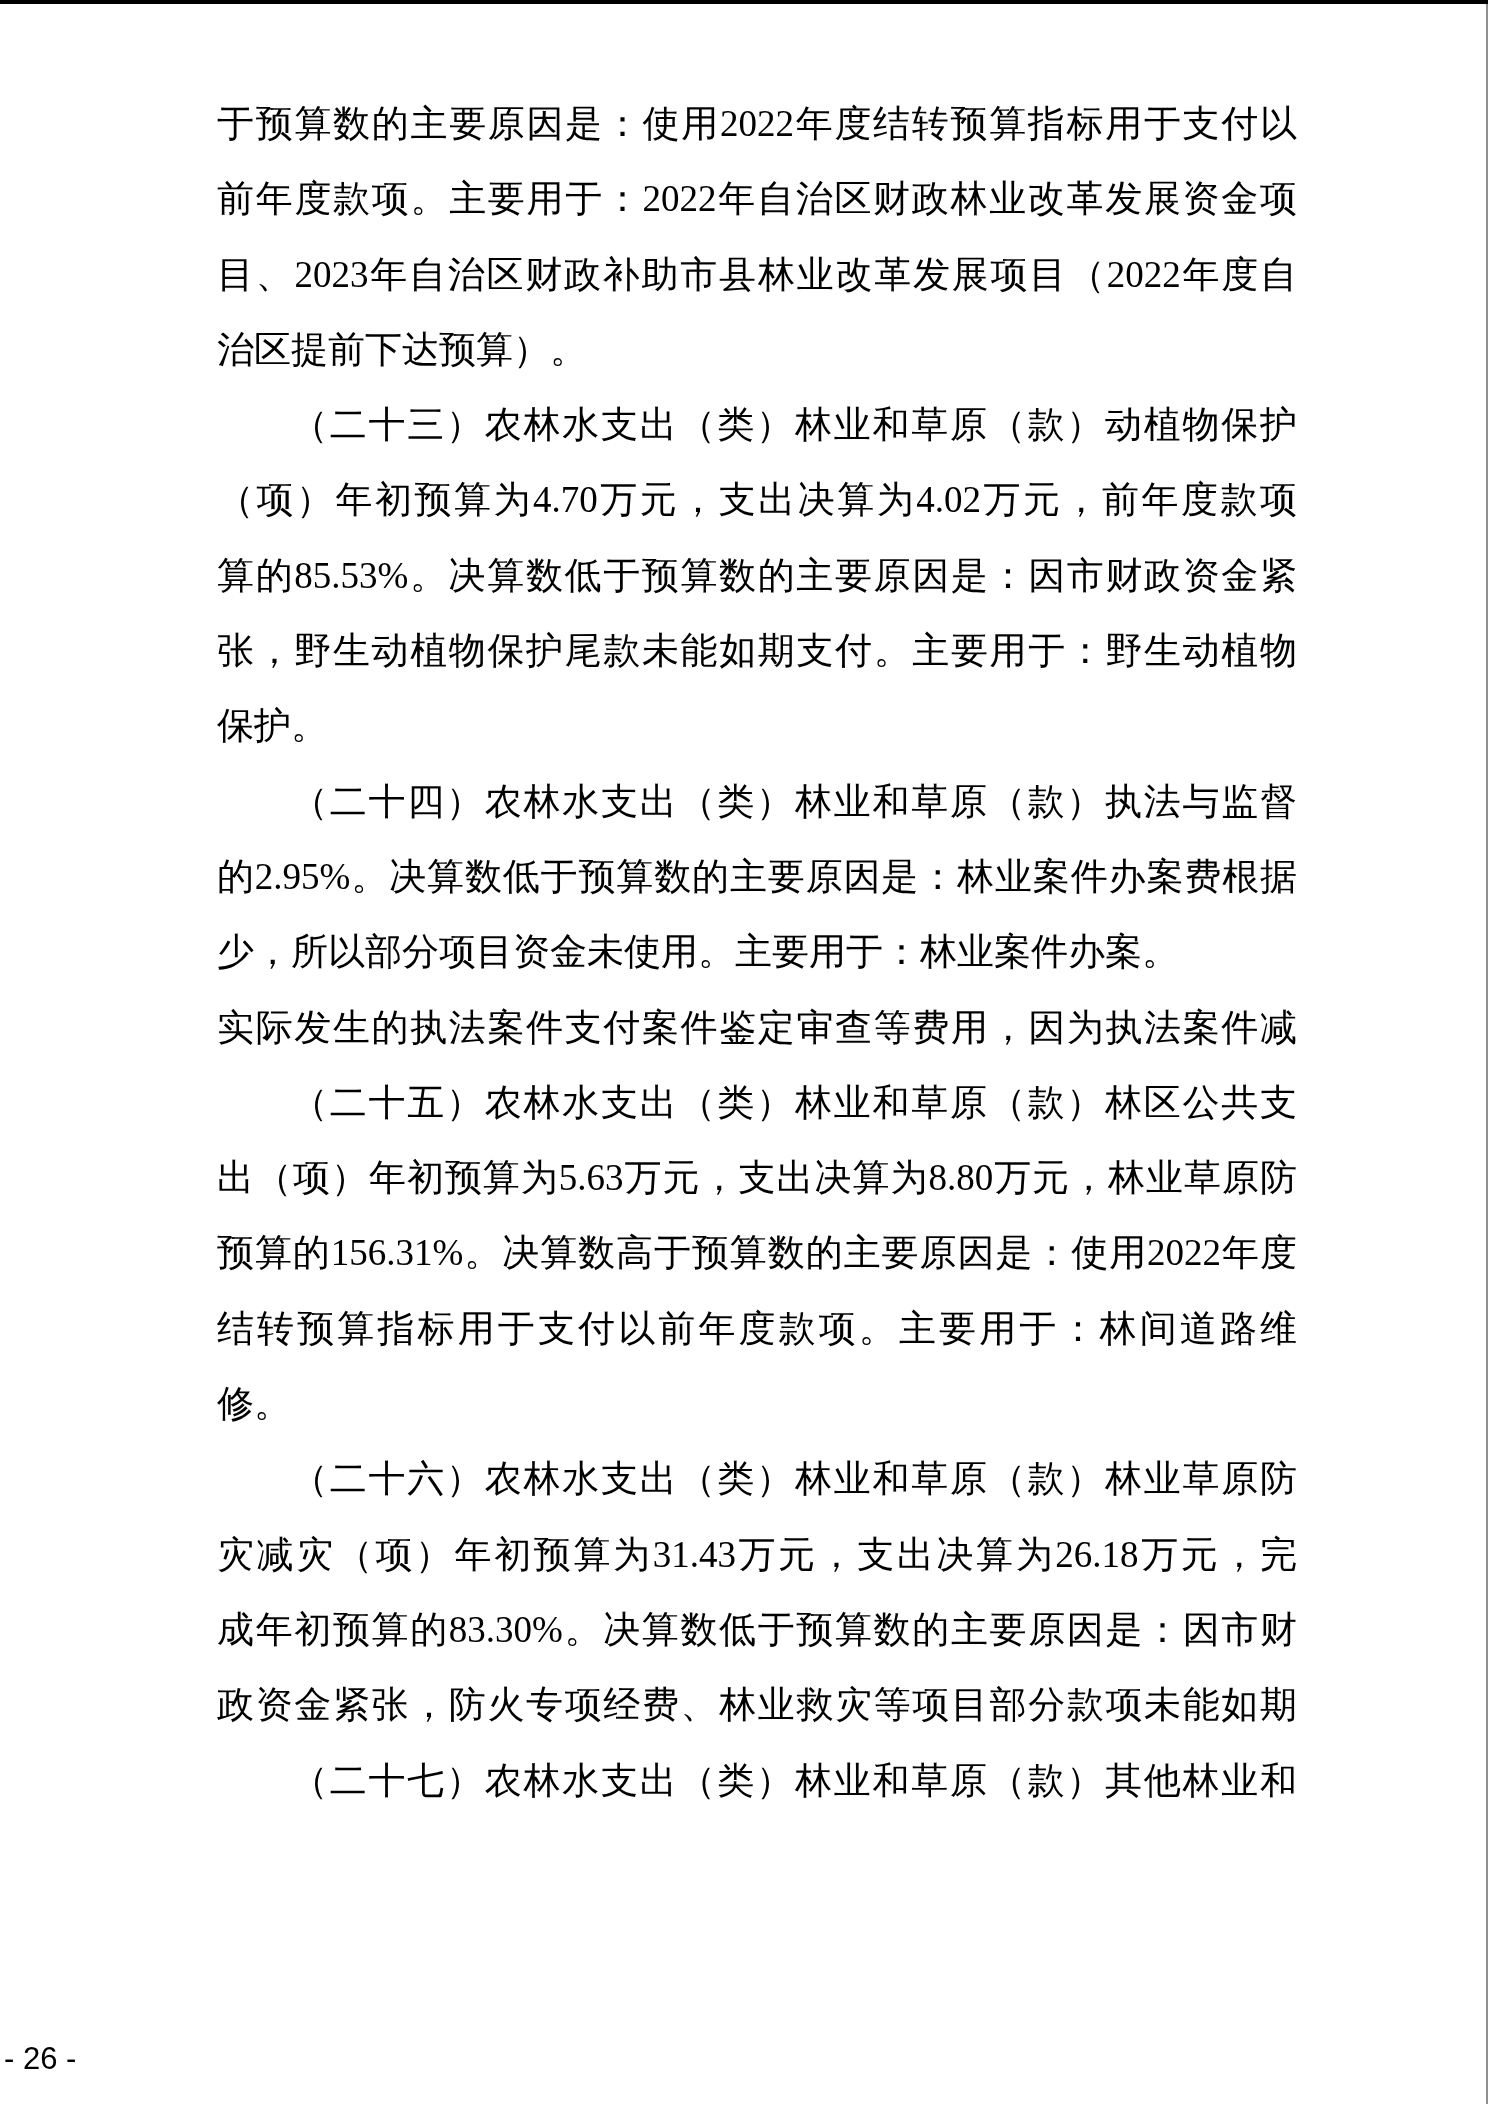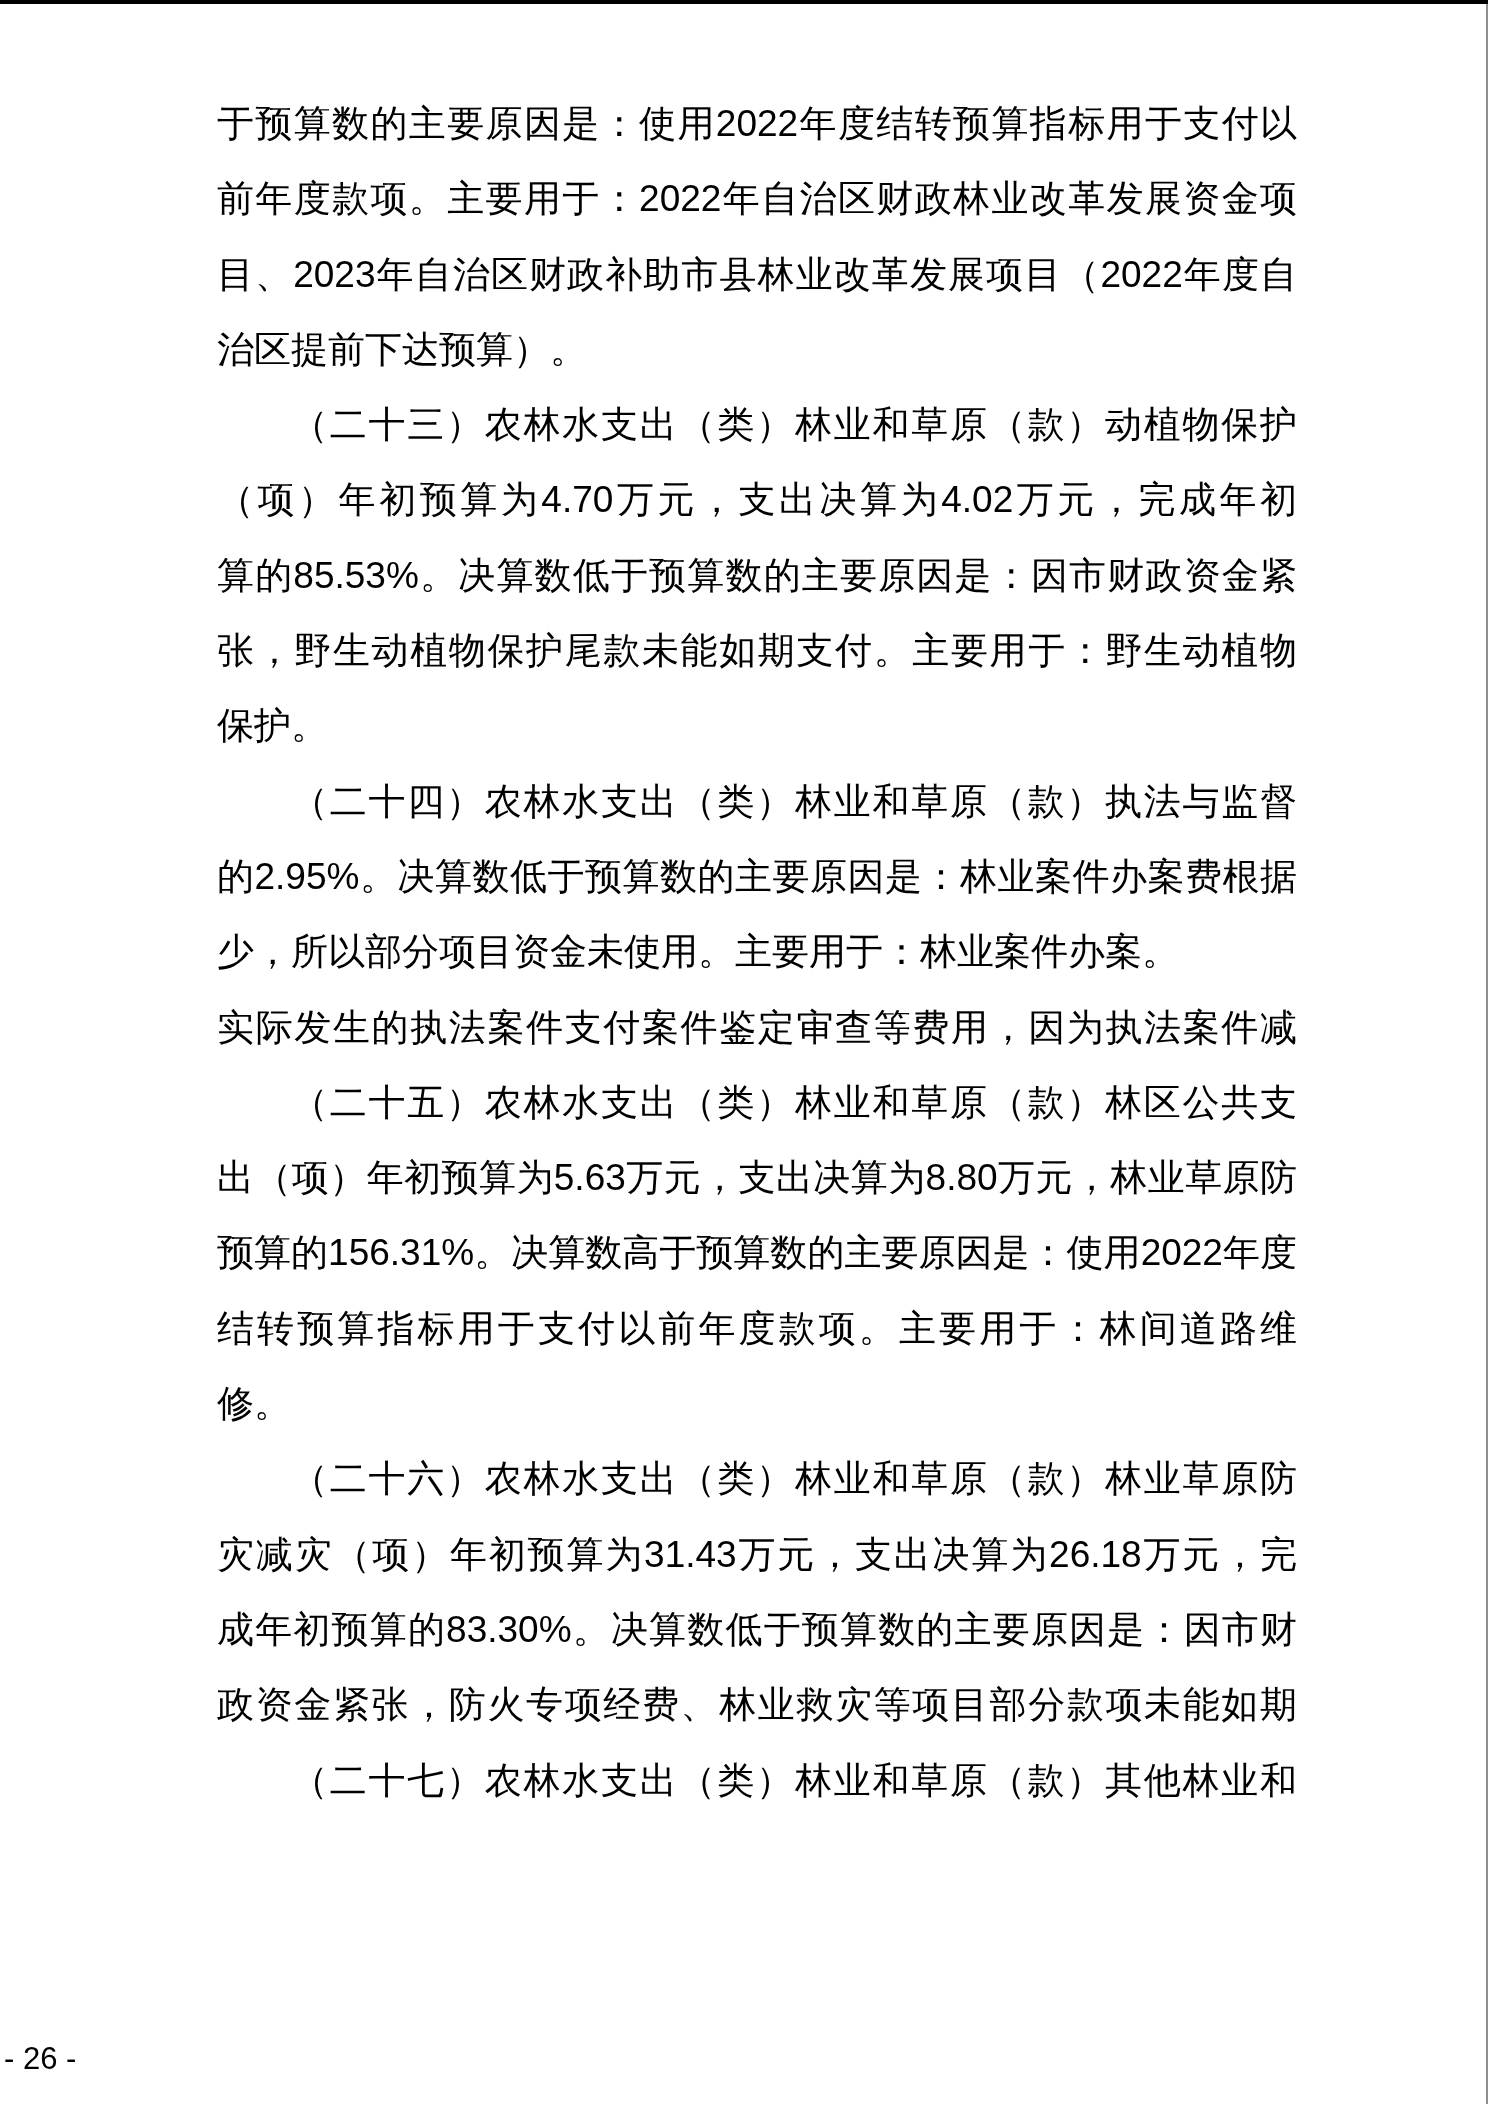--- a/index.html
+++ b/index.html
@@ -41,6 +41,7 @@
   .line.j {
     text-align: justify;
     text-align-last: justify;
+    font-family: Liberation Serif, serif;
   }
   .line.indent { text-indent: 2em; }
   .page-number {

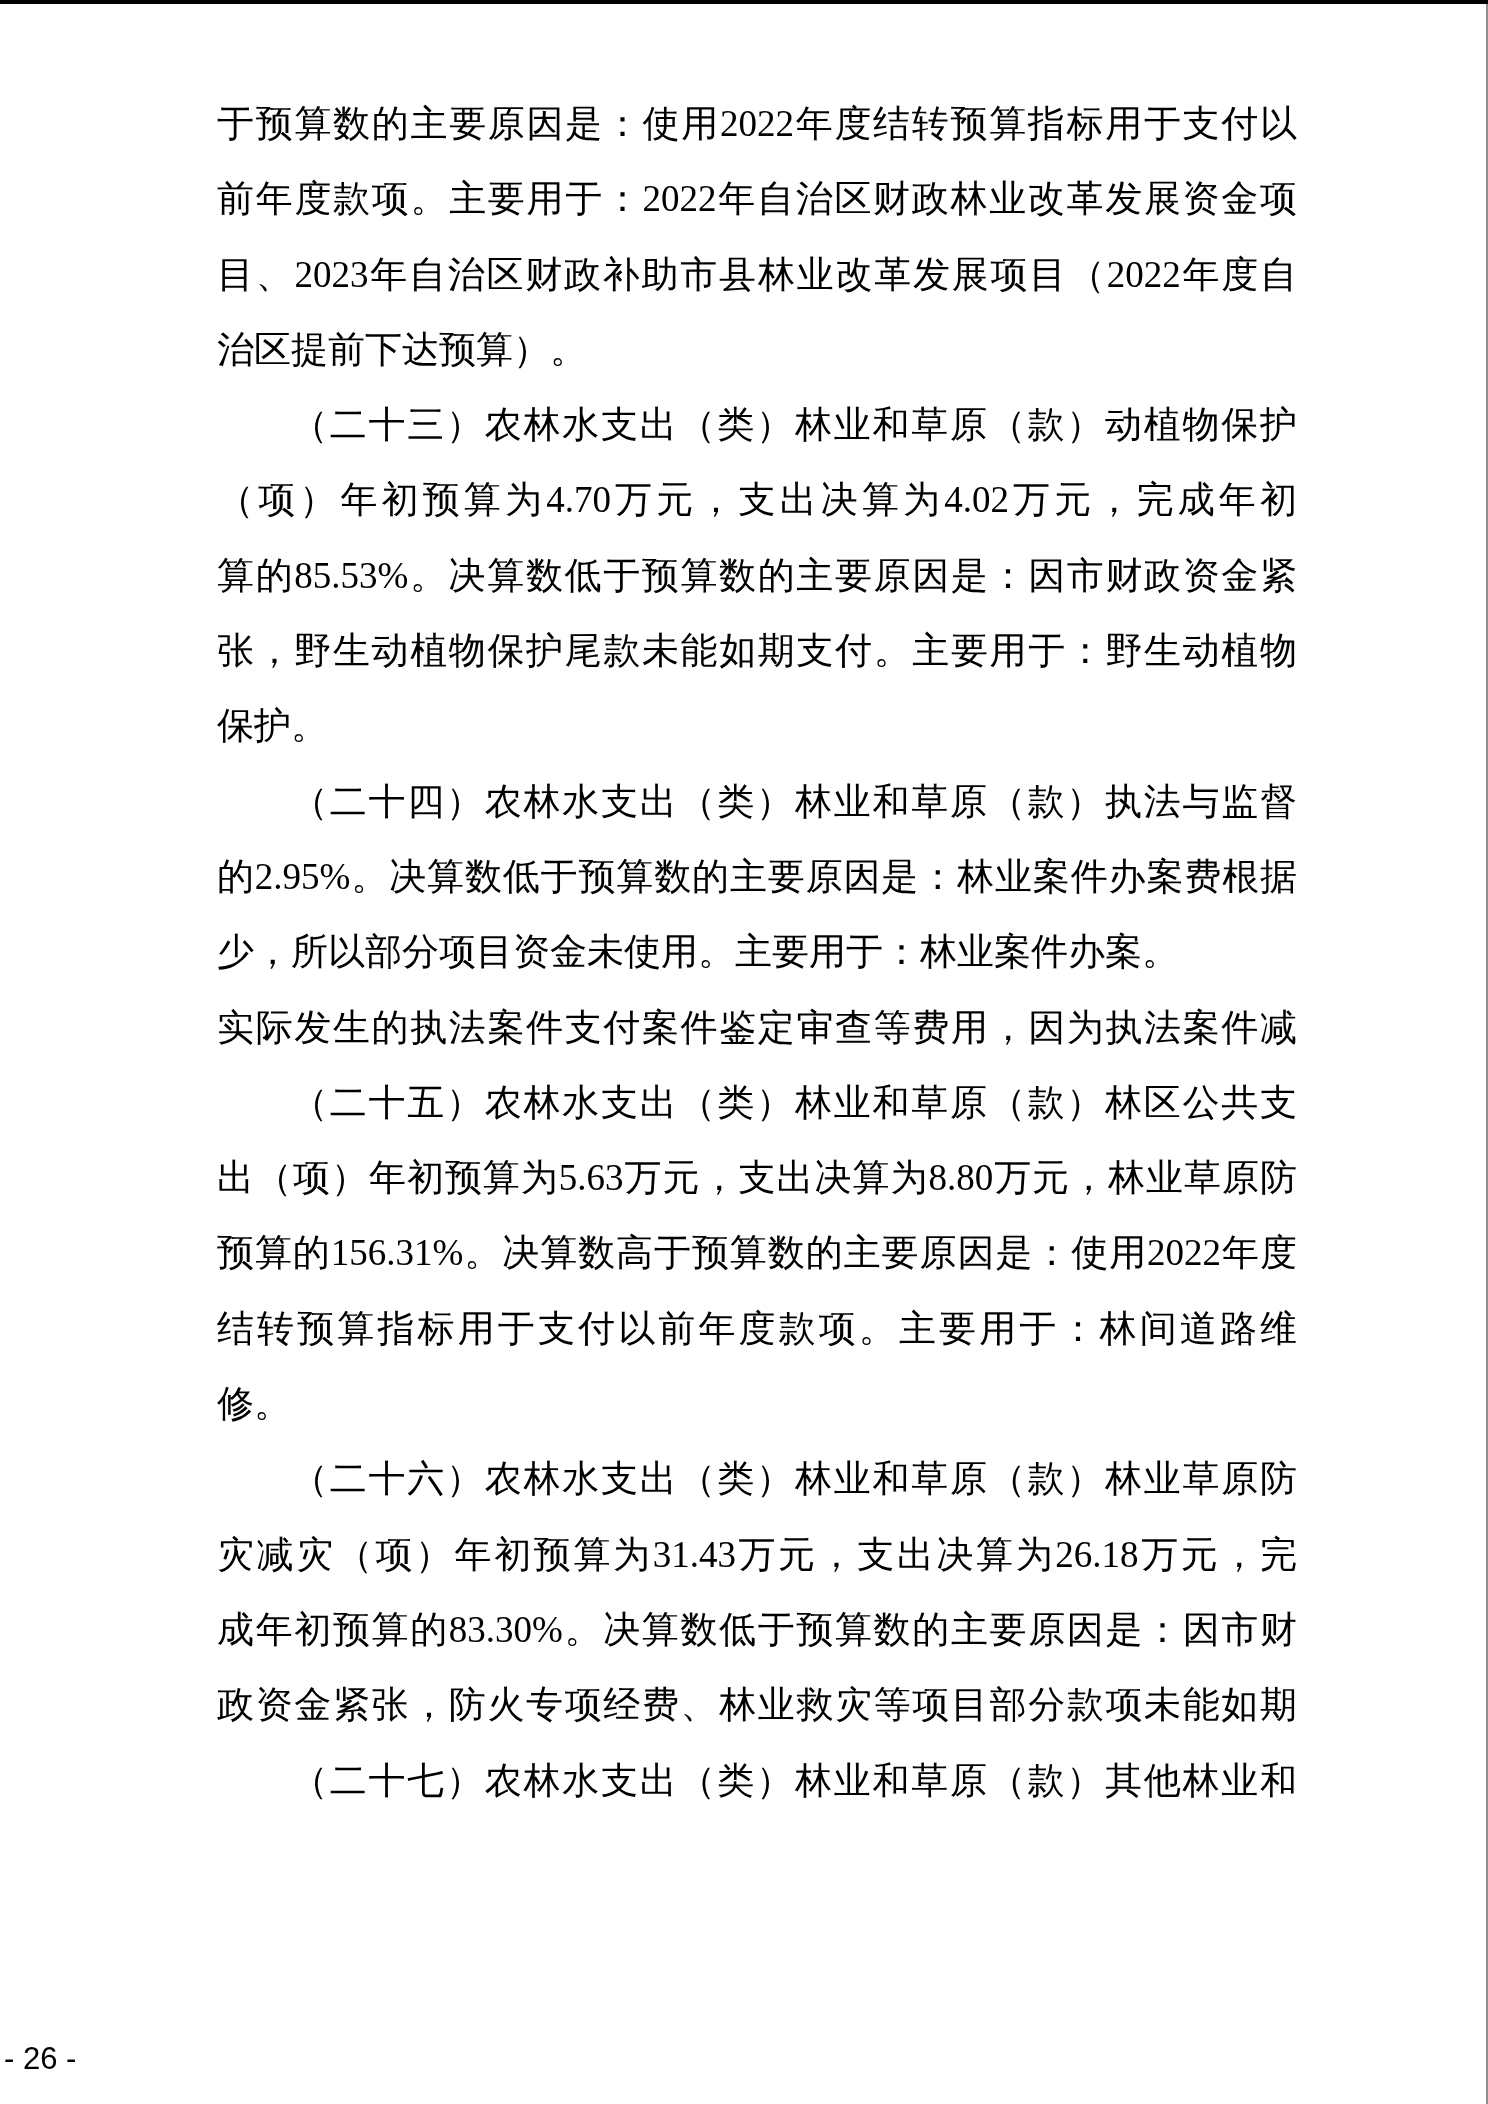--- a/index.html
+++ b/index.html
@@ -68,7 +68,7 @@
     <div class="line j">目、2023年自治区财政补助市县林业改革发展项目（2022年度自</div>
     <div class="line end">治区提前下达预算）。</div>
     <div class="line j indent">（二十三）农林水支出（类）林业和草原（款）动植物保护</div>
-    <div class="line j">（项）年初预算为4.70万元，支出决算为4.02万元，完成年初</div>
+    <div class="line j">（项）年初预算为4.70万元，支出决算为4.02万元，前年度款项</div>
     <div class="line j">算的85.53%。决算数低于预算数的主要原因是：因市财政资金紧</div>
     <div class="line j">张，野生动植物保护尾款未能如期支付。主要用于：野生动植物</div>
     <div class="line end">保护。</div>

